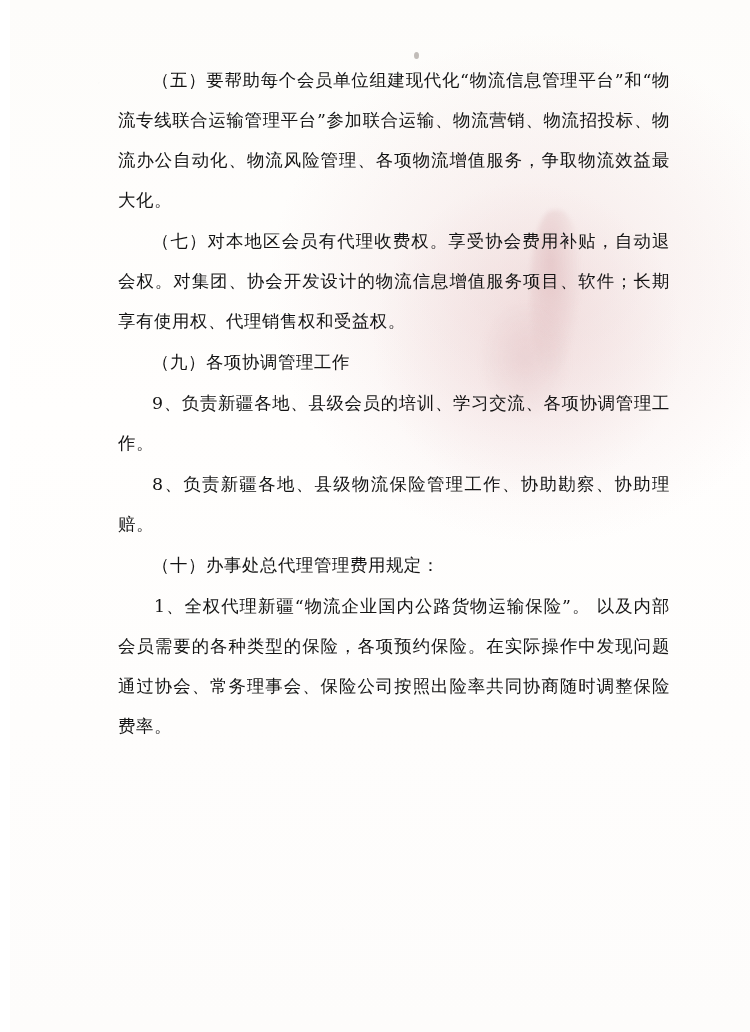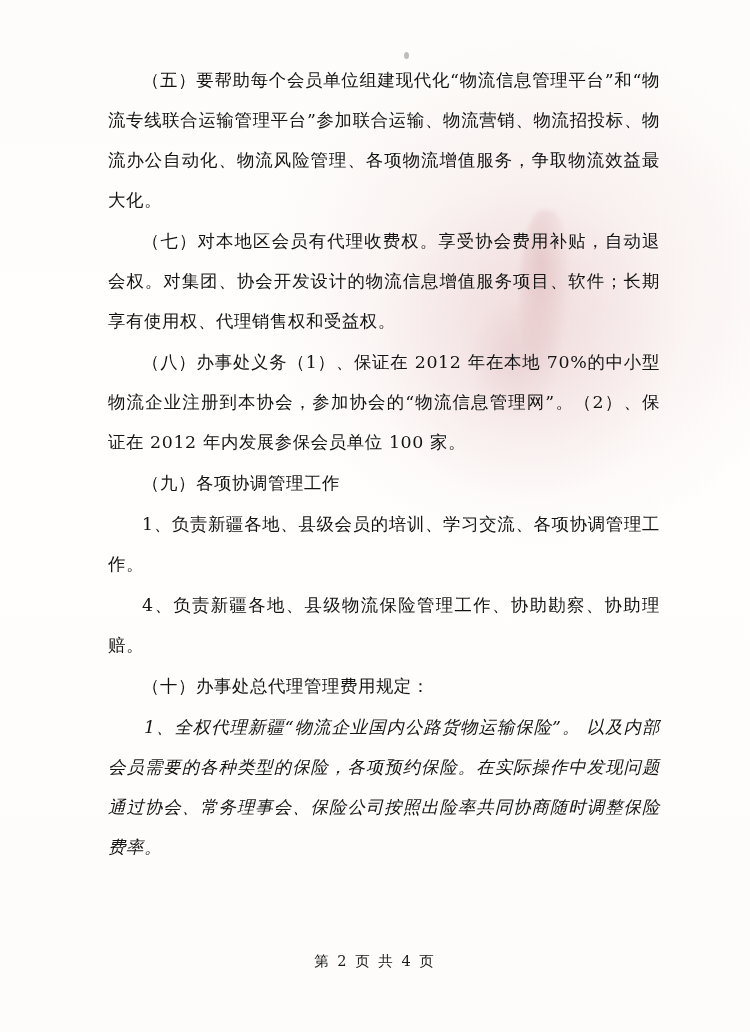--- a/index.html
+++ b/index.html
@@ -24,6 +24,7 @@
       radial-gradient(ellipse 60% 40% at 72% 28%, rgba(225,185,185,0.30), rgba(255,255,255,0) 62%),
       radial-gradient(ellipse 30% 22% at 70% 33%, rgba(215,160,165,0.22), rgba(255,255,255,0) 70%),
       linear-gradient(180deg, #fdfcfa 0%, #fffefd 40%, #fdfcfb 100%);
+    margin-left: 10px;
   }
 
   .noise {

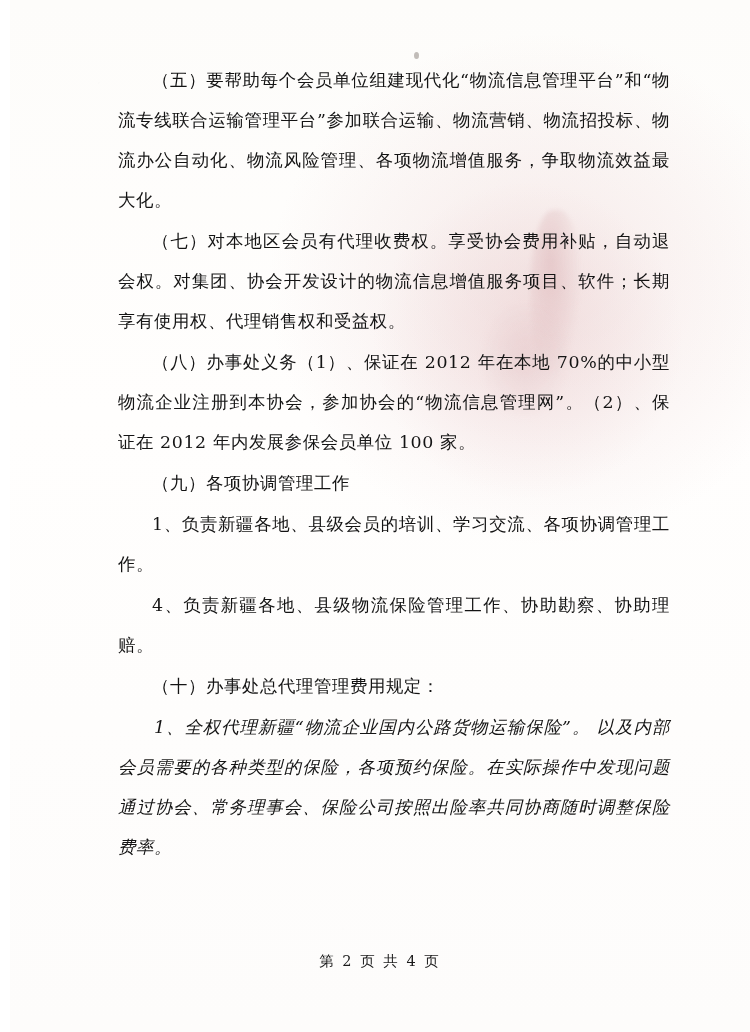--- a/index.html
+++ b/index.html
@@ -114,7 +114,6 @@
   <div class="content">
     <p class="para indent1">（五）要帮助每个会员单位组建现代化“物流信息管理平台”和“物流专线联合运输管理平台”参加联合运输、物流营销、物流招投标、物流办公自动化、物流风险管理、各项物流增值服务，争取物流效益最大化。</p>
     <p class="para indent1">（七）对本地区会员有代理收费权。享受协会费用补贴，自动退会权。对集团、协会开发设计的物流信息增值服务项目、软件；长期享有使用权、代理销售权和受益权。</p>
-    <p class="para indent1">（八）办事处义务（1）、保证在 2012 年在本地 70%的中小型物流企业注册到本协会，参加协会的“物流信息管理网”。（2）、保证在 2012 年内发展参保会员单位 100 家。</p>
     <p class="para indent1">（九）各项协调管理工作</p>
     <p class="para indent1">1、负责新疆各地、县级会员的培训、学习交流、各项协调管理工作。</p>
     <p class="para indent1">4、负责新疆各地、县级物流保险管理工作、协助勘察、协助理赔。</p>

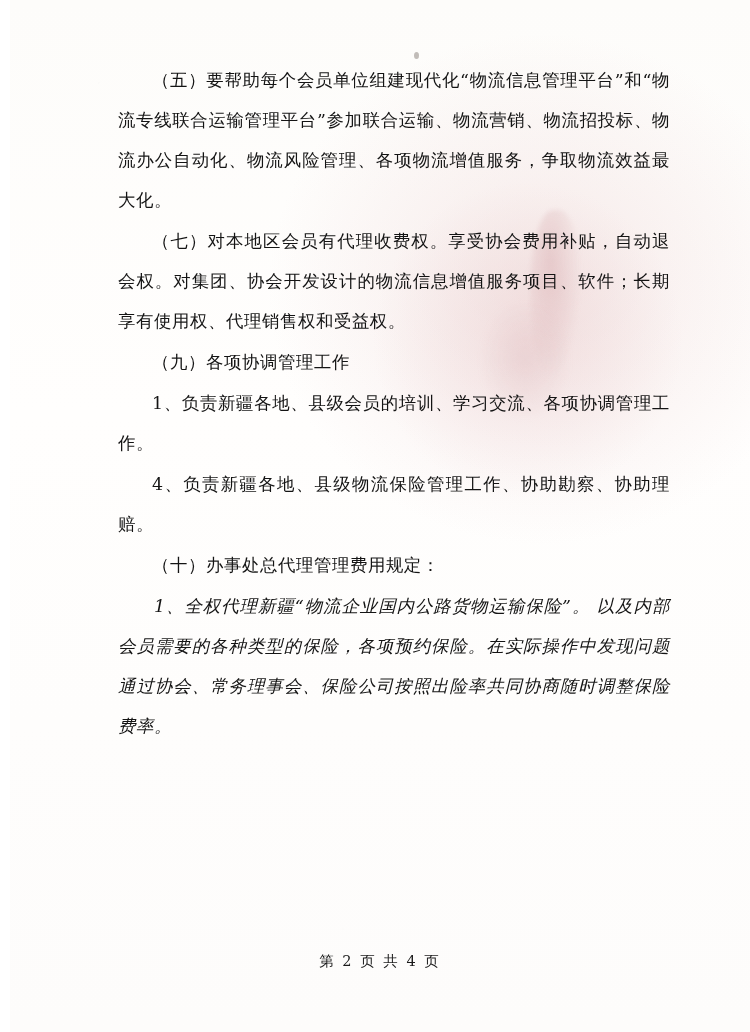--- a/index.html
+++ b/index.html
@@ -115,7 +115,7 @@
     <p class="para indent1">（五）要帮助每个会员单位组建现代化“物流信息管理平台”和“物流专线联合运输管理平台”参加联合运输、物流营销、物流招投标、物流办公自动化、物流风险管理、各项物流增值服务，争取物流效益最大化。</p>
     <p class="para indent1">（七）对本地区会员有代理收费权。享受协会费用补贴，自动退会权。对集团、协会开发设计的物流信息增值服务项目、软件；长期享有使用权、代理销售权和受益权。</p>
     <p class="para indent1">（九）各项协调管理工作</p>
-    <p class="para indent1">1、负责新疆各地、县级会员的培训、学习交流、各项协调管理工作。</p>
+    <p class="para indent1">9、负责新疆各地、县级会员的培训、学习交流、各项协调管理工作。</p>
     <p class="para indent1">4、负责新疆各地、县级物流保险管理工作、协助勘察、协助理赔。</p>
     <p class="para indent1">（十）办事处总代理管理费用规定：</p>
     <p class="para indent2">1、全权代理新疆“物流企业国内公路货物运输保险”。 以及内部会员需要的各种类型的保险，各项预约保险。在实际操作中发现问题通过协会、常务理事会、保险公司按照出险率共同协商随时调整保险费率。</p>

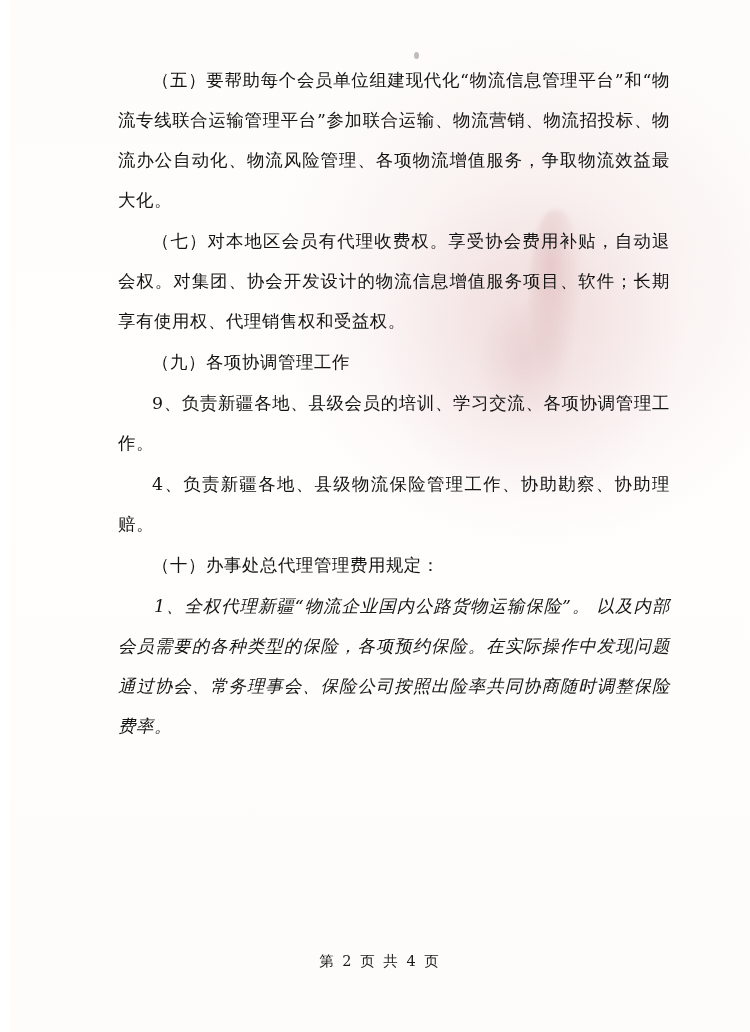--- a/index.html
+++ b/index.html
@@ -116,7 +116,7 @@
     <p class="para indent1">（七）对本地区会员有代理收费权。享受协会费用补贴，自动退会权。对集团、协会开发设计的物流信息增值服务项目、软件；长期享有使用权、代理销售权和受益权。</p>
     <p class="para indent1">（九）各项协调管理工作</p>
     <p class="para indent1">9、负责新疆各地、县级会员的培训、学习交流、各项协调管理工作。</p>
-    <p class="para indent1">4、负责新疆各地、县级物流保险管理工作、协助勘察、协助理赔。</p>
+    <p class="para indent1">8、负责新疆各地、县级物流保险管理工作、协助勘察、协助理赔。</p>
     <p class="para indent1">（十）办事处总代理管理费用规定：</p>
     <p class="para indent2">1、全权代理新疆“物流企业国内公路货物运输保险”。 以及内部会员需要的各种类型的保险，各项预约保险。在实际操作中发现问题通过协会、常务理事会、保险公司按照出险率共同协商随时调整保险费率。</p>
   </div>

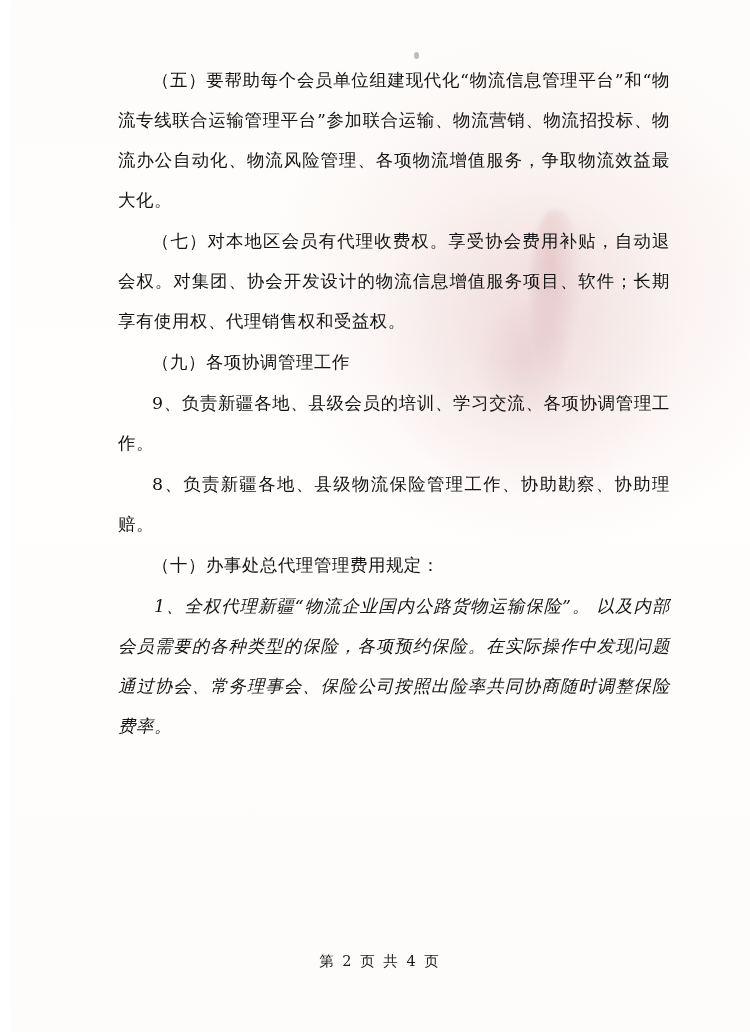--- a/index.html
+++ b/index.html
@@ -57,7 +57,7 @@
   }
 
   .indent1 { text-indent: 34px; }
-  .indent2 { text-indent: 36px; font-style: italic; }
+  .indent2 { text-indent: 36px; }
 
   .smudge-dot {
     position: absolute;

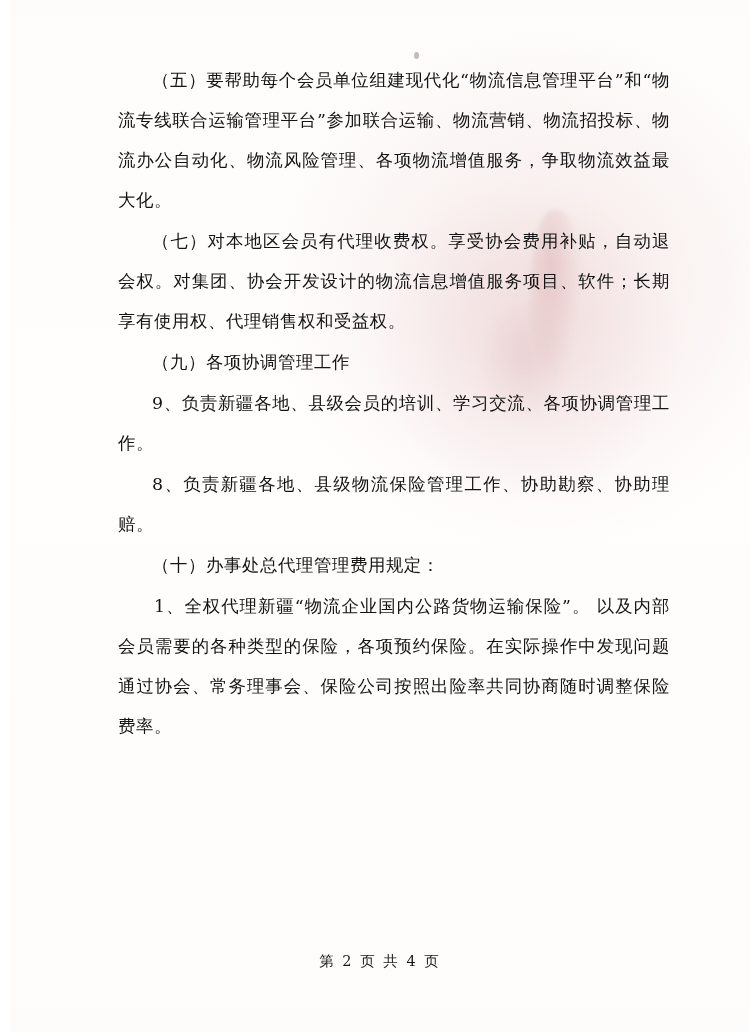--- a/index.html
+++ b/index.html
@@ -121,7 +121,6 @@
     <p class="para indent2">1、全权代理新疆“物流企业国内公路货物运输保险”。 以及内部会员需要的各种类型的保险，各项预约保险。在实际操作中发现问题通过协会、常务理事会、保险公司按照出险率共同协商随时调整保险费率。</p>
   </div>
 
-  <div class="footer">第 2 页 共 4 页</div>
 </div>
 
 </body></html>

